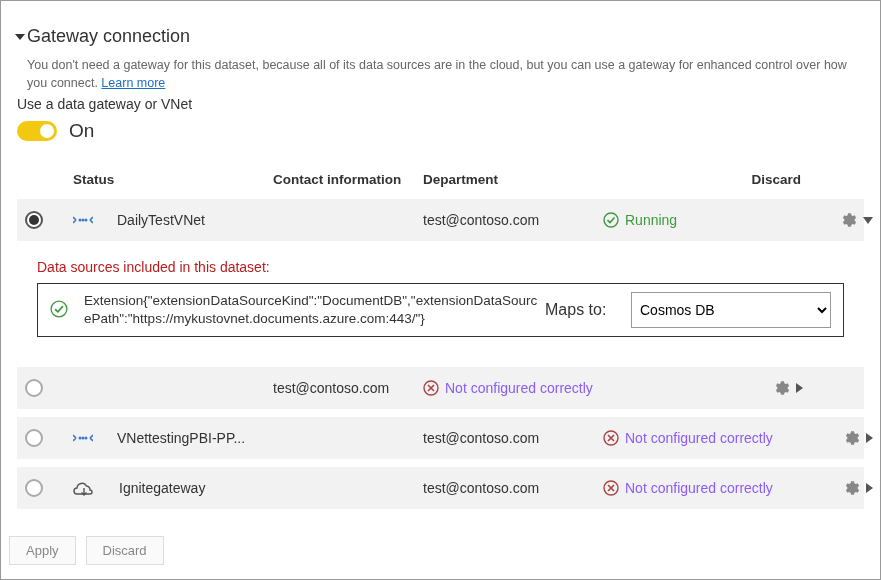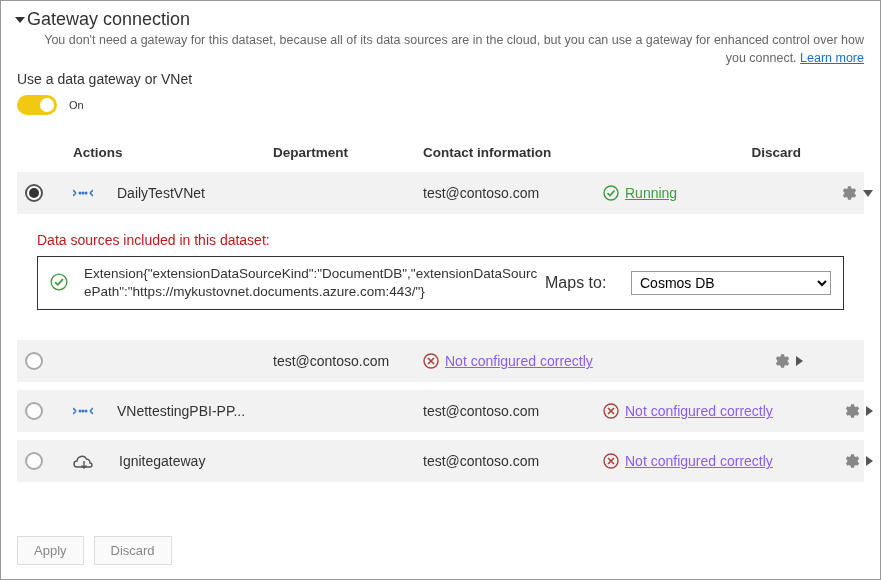--- a/index.html
+++ b/index.html
@@ -14,7 +14,7 @@
     width: 881px;
     height: 580px;
     border: 1px solid #999;
-    padding: 8px 16px 16px 16px;
+    padding: 25px 16px 16px 16px;
     position: relative;
   }
   .section-header {

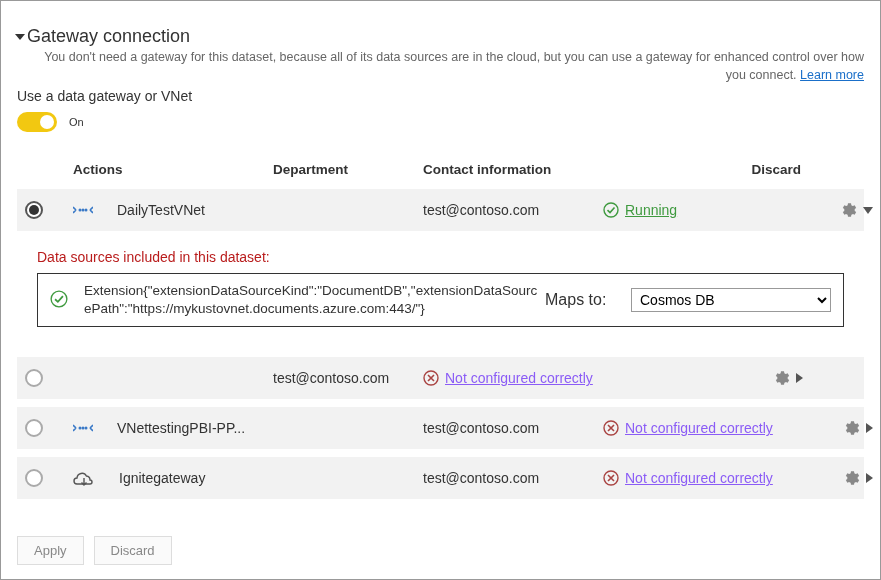--- a/index.html
+++ b/index.html
@@ -38,9 +38,8 @@
   .desc {
     color: #666;
     font-size: 12.5px;
-    margin: 2px 0 2px 10px;
+    margin: 10px 0 2px 10px;
     line-height: 1.4;
-    text-align: right;
   }
   .link { color: #1a6fc9; text-decoration: underline; cursor: pointer; }
   .subtitle {

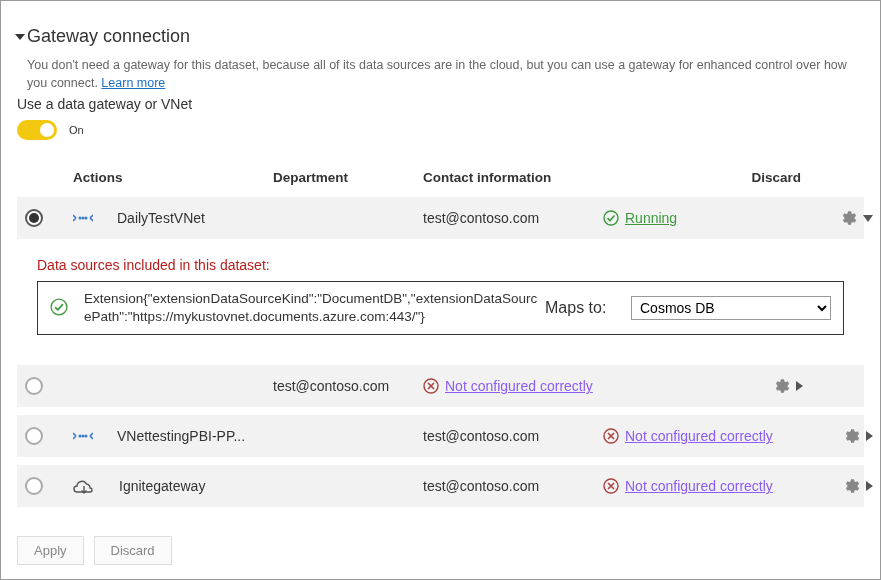--- a/index.html
+++ b/index.html
@@ -56,7 +56,7 @@
     width: 14px; height: 14px; background: #fff; border-radius: 50%;
     position: absolute; top: 3px; right: 3px;
   }
-  .toggle-label { font-size: 11px; color: #333; }
+  .toggle-label { font-size: 19px; color: #333; }
 
   .table-head {
     display: grid;

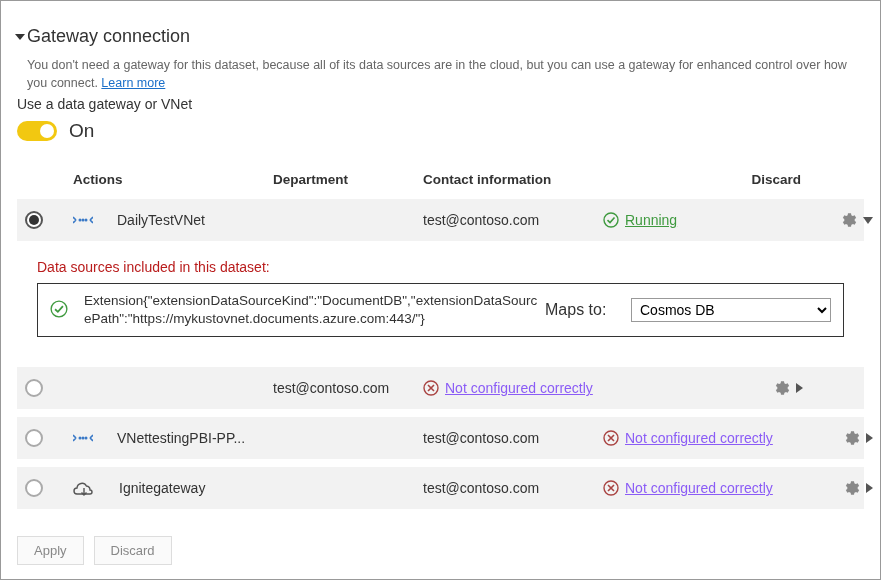--- a/index.html
+++ b/index.html
@@ -157,7 +157,7 @@
 
   <div class="table-head">
     <div></div>
-    <div>Actions</div>
+    <div>Status</div>
     <div>Department</div>
     <div>Contact information</div>
     <div class="col-actions">Discard</div>

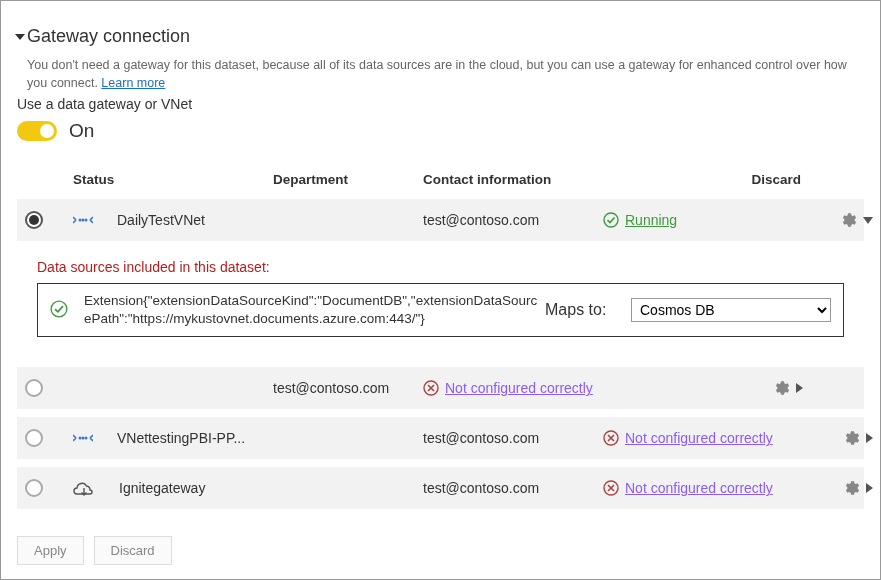--- a/index.html
+++ b/index.html
@@ -158,8 +158,8 @@
   <div class="table-head">
     <div></div>
     <div>Status</div>
+    <div>Contact information</div>
     <div>Department</div>
-    <div>Contact information</div>
     <div class="col-actions">Discard</div>
   </div>
 

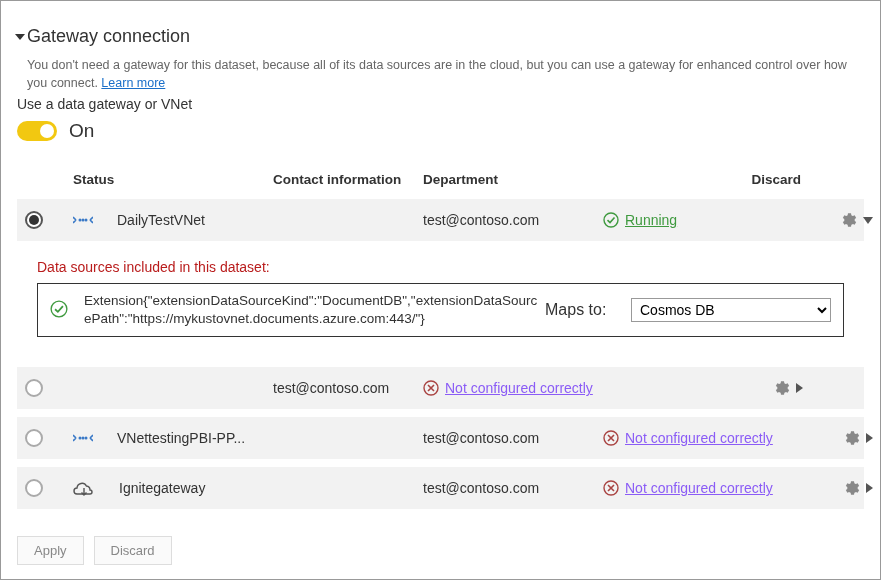--- a/index.html
+++ b/index.html
@@ -89,7 +89,7 @@
   .gw-name { display: flex; align-items: center; gap: 24px; color: #333; }
   .gw-name svg { flex: none; }
 
-  .status { display: flex; align-items: flex-start; gap: 6px; text-decoration: underline; }
+  .status { display: flex; align-items: flex-start; gap: 6px; }
   .status.running { color: #3f9a3f; }
   .status.error { color: #8b5cf6; }
 

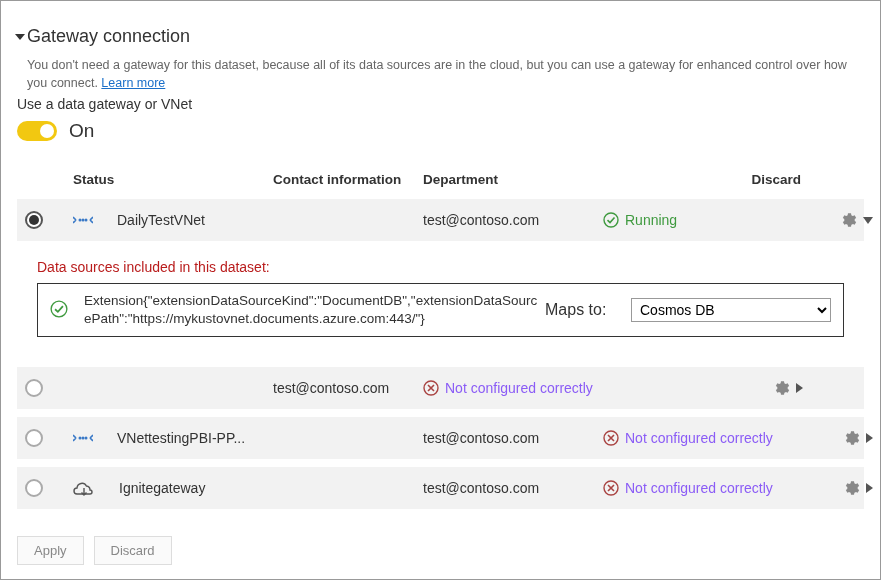--- a/index.html
+++ b/index.html
@@ -116,7 +116,7 @@
   .mapping-text { font-size: 13.5px; color: #333; line-height: 1.35; word-break: break-word; }
   .maps-to-label { text-align: left; font-size: 16px; color: #333; padding-right: 6px; }
   .select-wrap select {
-    width: 100%; height: 24px; font-size: 14px; border: 1px solid #999; background: #fff;
+    width: 100%; height: 36px; font-size: 14px; border: 1px solid #999; background: #fff;
     padding: 2px 4px;
   }
   .green-check { color: #3f9a3f; }

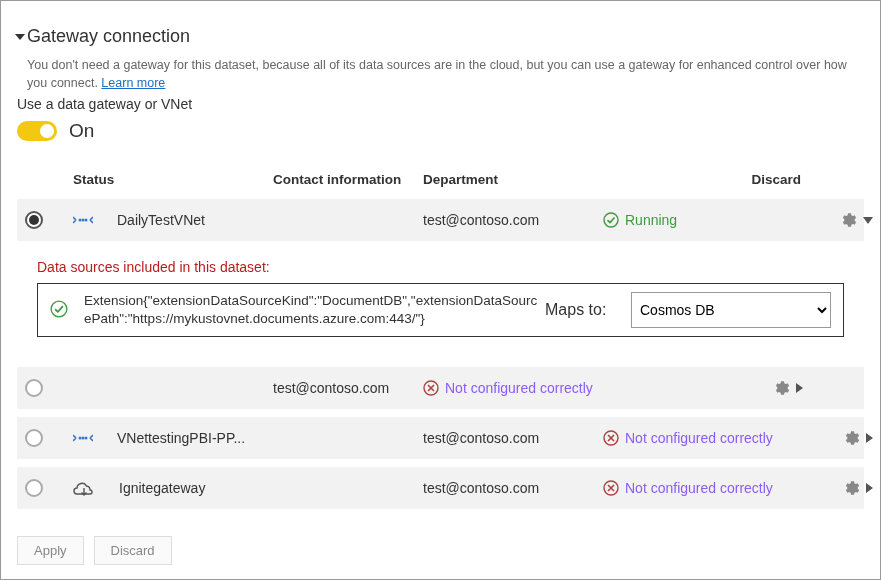--- a/index.html
+++ b/index.html
@@ -123,7 +123,7 @@
 
   .footer-buttons {
     position: absolute;
-    bottom: 14px; left: 16px;
+    bottom: 14px; left: 8px;
     display: flex; gap: 10px;
   }
   .btn {

